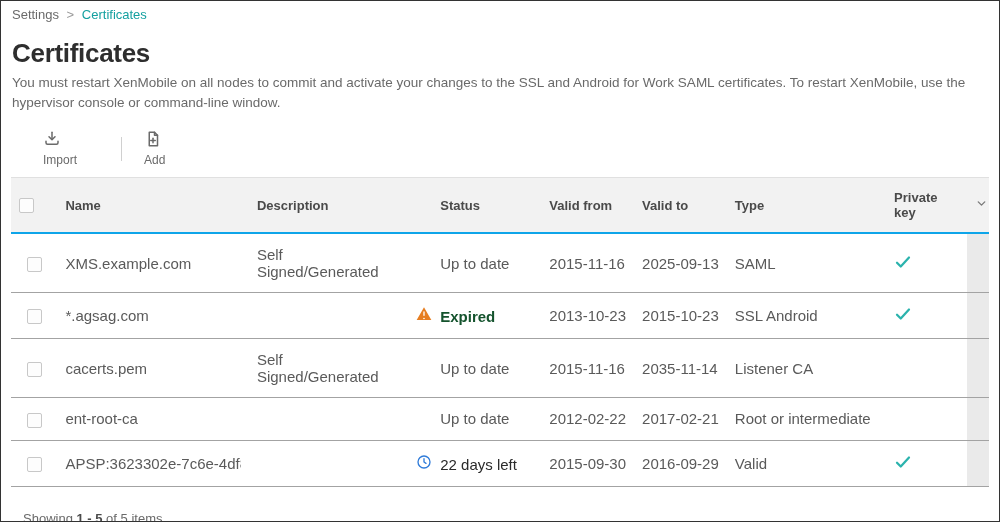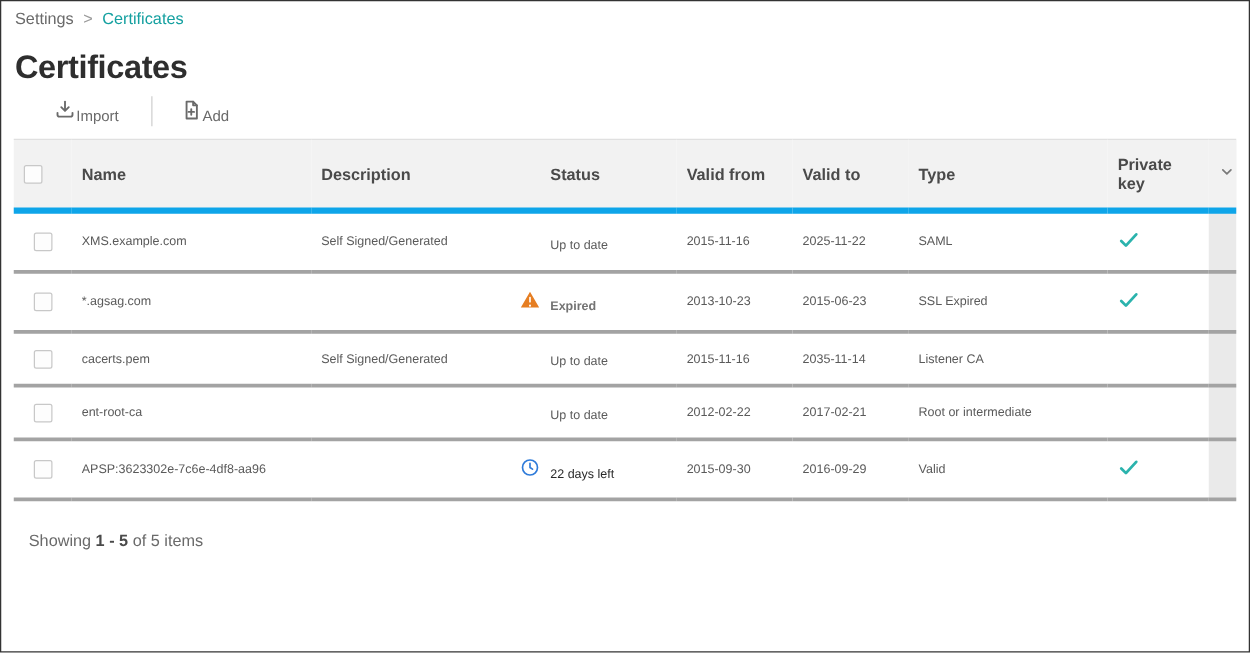--- a/index.html
+++ b/index.html
@@ -147,6 +147,7 @@
   </div>
 
   <h1>Certificates</h1>
+  <div class="intro">You must restart XenMobile on all nodes to commit and activate your changes to the SSL and Android for Work SAML certificates. To restart XenMobile, use the hypervisor console or command-line window.</div>
 
   <div class="toolbar">
     <div class="tool-btn">

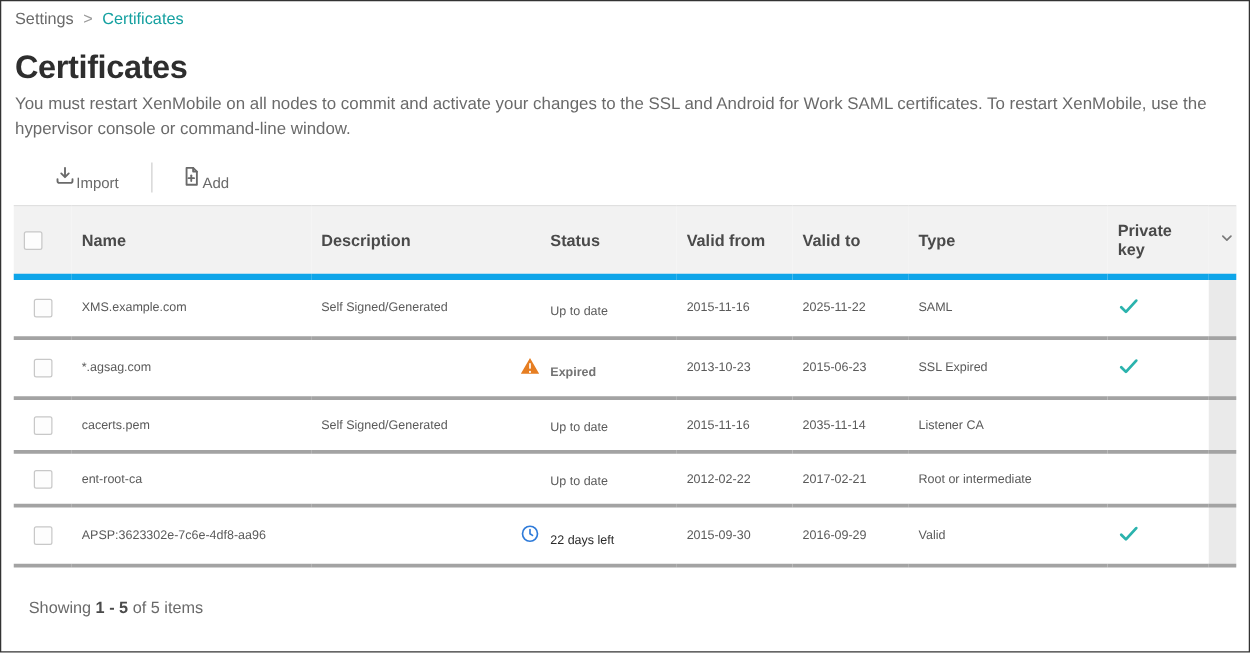--- a/index.html
+++ b/index.html
@@ -48,8 +48,8 @@
   }
   .tool-btn {
     display: flex;
-    flex-direction: row;
-    align-items: flex-end;
+    flex-direction: column;
+    align-items: flex-start;
     min-width: 56px;
     cursor: pointer;
     color: #6a6a6a;

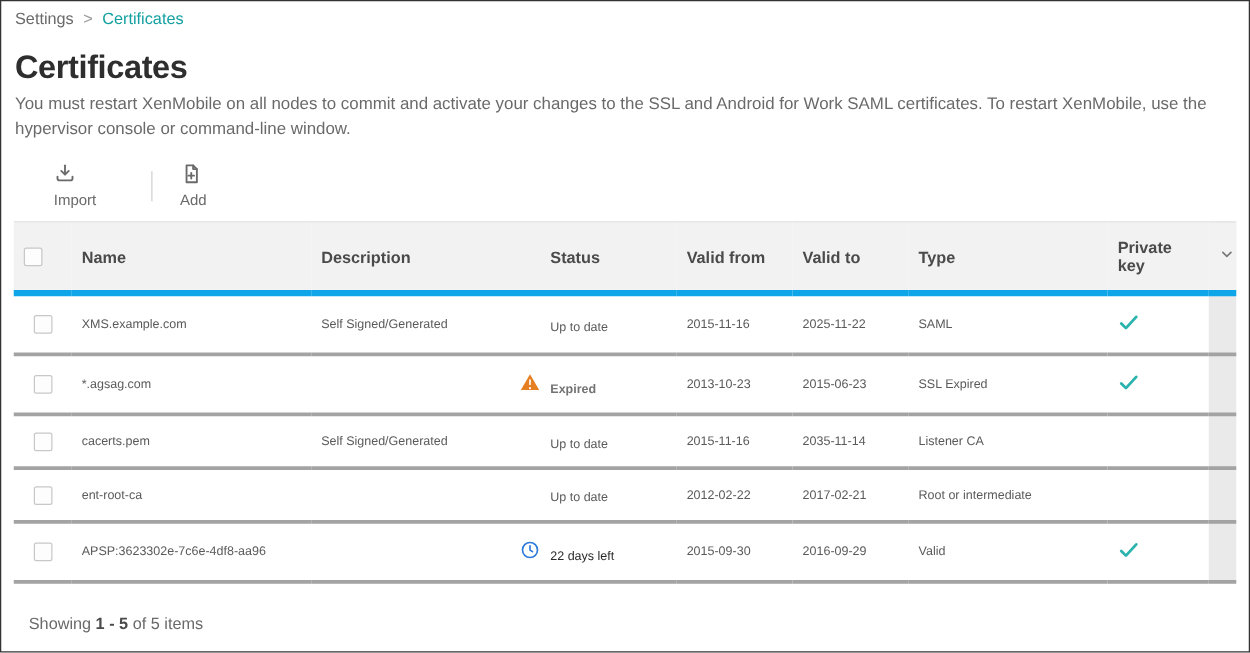--- a/index.html
+++ b/index.html
@@ -77,7 +77,7 @@
     color: #4a4a4a;
     background: #f2f2f2;
     border-top: 1px solid #e0e0e0;
-    border-bottom: 5px solid #0ea5e9;
+    border-bottom: 2px solid #0ea5e9;
     padding: 12px 8px;
   }
   table.cert tbody td {

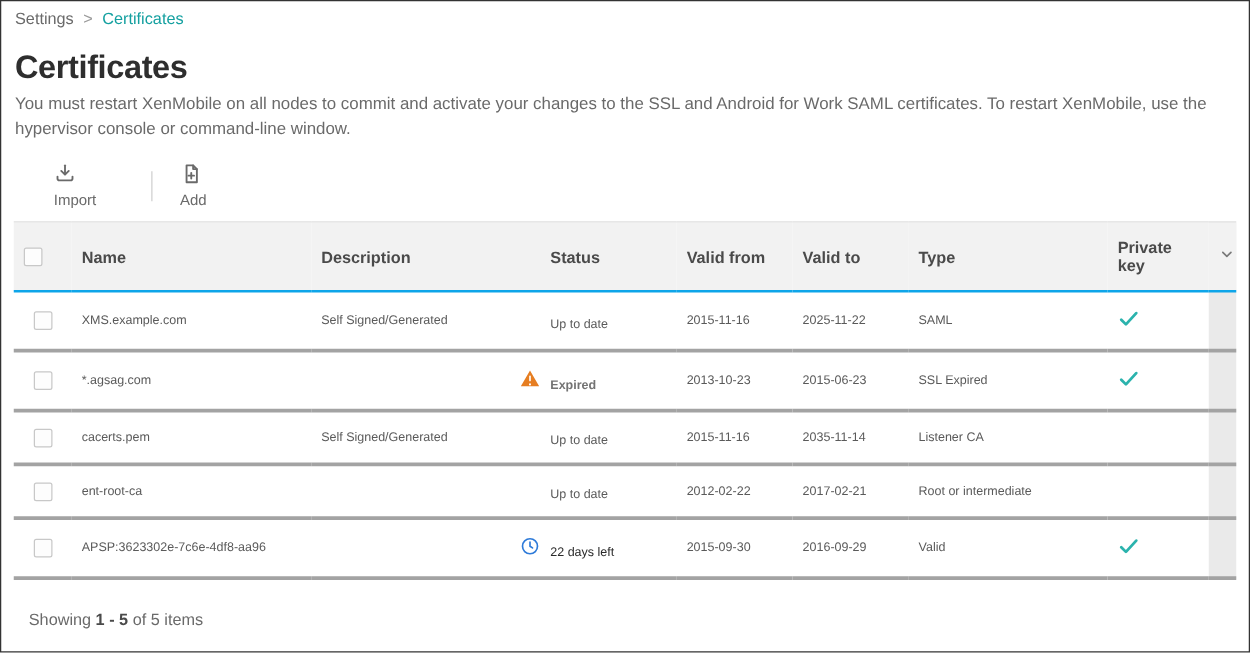--- a/index.html
+++ b/index.html
@@ -81,9 +81,9 @@
     padding: 12px 8px;
   }
   table.cert tbody td {
-    border-bottom: 3px solid #a3a3a3;
+    border-bottom: 1px solid #a3a3a3;
     padding: 12px 8px;
-    font-size: 10px;
+    font-size: 15px;
     color: #5a5a5a;
     vertical-align: middle;
   }

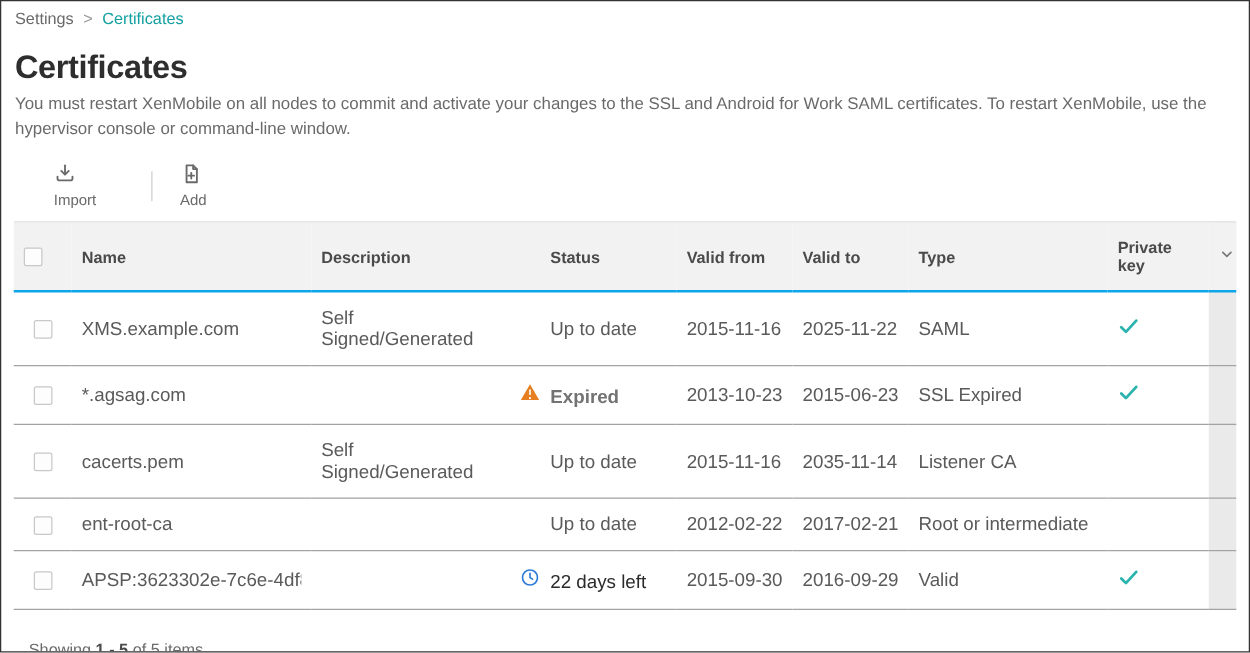--- a/index.html
+++ b/index.html
@@ -221,7 +221,7 @@
             </div>
           </td>
           <td><span class="cellval">2015-11-16</span></td>
-          <td><span class="cellval">2025-11-22</span></td>
+          <td><span class="cellval">2025-09-13</span></td>
           <td><span class="cellval">SAML</span></td>
           <td class="keycheck"><span><svg viewBox="0 0 24 24" width="18" height="18" fill="none" stroke="#2bb3ad" stroke-width="3" stroke-linecap="round" stroke-linejoin="round">
                 <polyline points="4 13 9 18 20 6"></polyline>

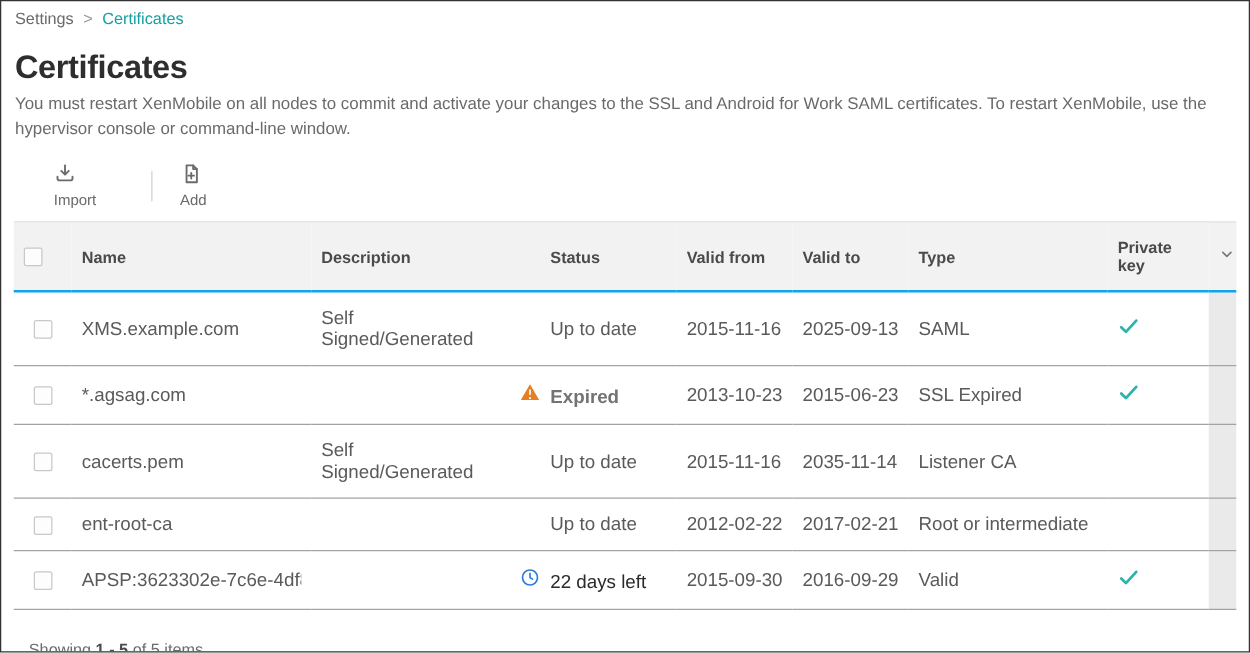--- a/index.html
+++ b/index.html
@@ -108,7 +108,7 @@
 
   .status-cell { display:flex; align-items:flex-end; gap:8px; }
   .status-icon-placeholder { width:16px; height:16px; flex-shrink:0; }
-  .status-expired { color:#737373; font-weight:600; }
+  .status-expired { color:#14532d; font-weight:600; }
   .status-days { color:#2a2a2a; }
   .cellval { display:inline-block; }
 

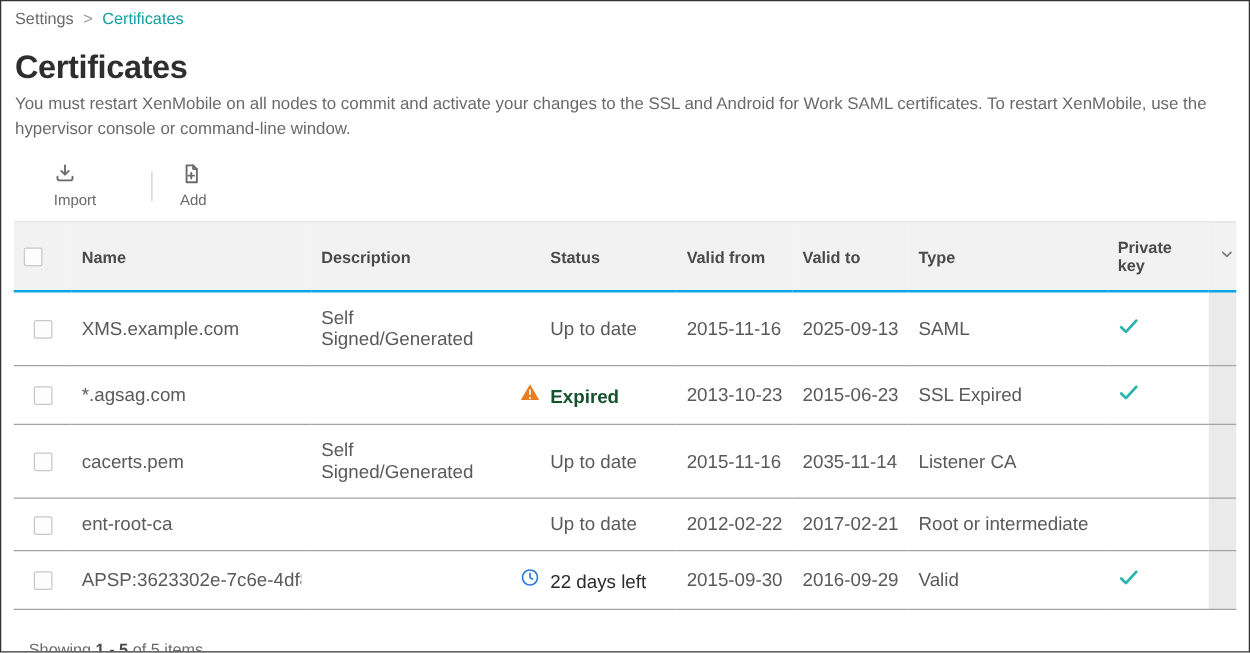--- a/index.html
+++ b/index.html
@@ -243,7 +243,7 @@
             </div>
           </td>
           <td><span class="cellval">2013-10-23</span></td>
-          <td><span class="cellval">2015-06-23</span></td>
+          <td><span class="cellval">2015-10-23</span></td>
           <td><span class="cellval">SSL Expired</span></td>
           <td class="keycheck"><span><svg viewBox="0 0 24 24" width="18" height="18" fill="none" stroke="#2bb3ad" stroke-width="3" stroke-linecap="round" stroke-linejoin="round">
                 <polyline points="4 13 9 18 20 6"></polyline>

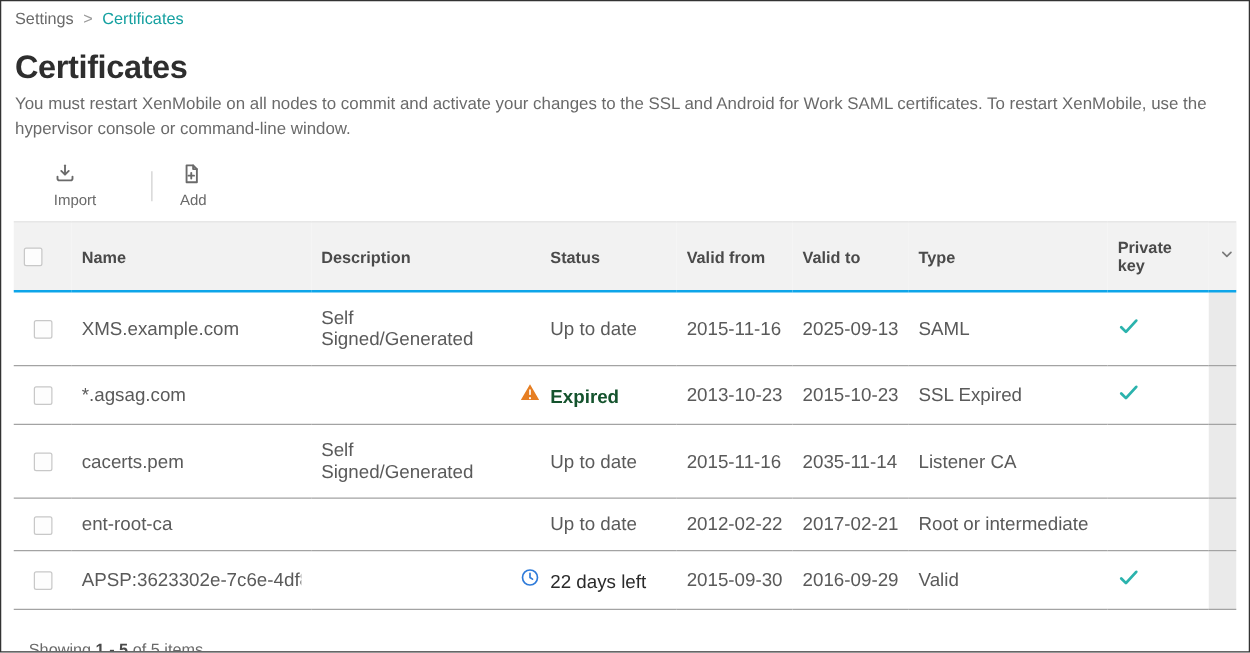--- a/index.html
+++ b/index.html
@@ -244,7 +244,7 @@
           </td>
           <td><span class="cellval">2013-10-23</span></td>
           <td><span class="cellval">2015-10-23</span></td>
-          <td><span class="cellval">SSL Expired</span></td>
+          <td><span class="cellval">SSL Android</span></td>
           <td class="keycheck"><span><svg viewBox="0 0 24 24" width="18" height="18" fill="none" stroke="#2bb3ad" stroke-width="3" stroke-linecap="round" stroke-linejoin="round">
                 <polyline points="4 13 9 18 20 6"></polyline>
               </svg></span></td>

